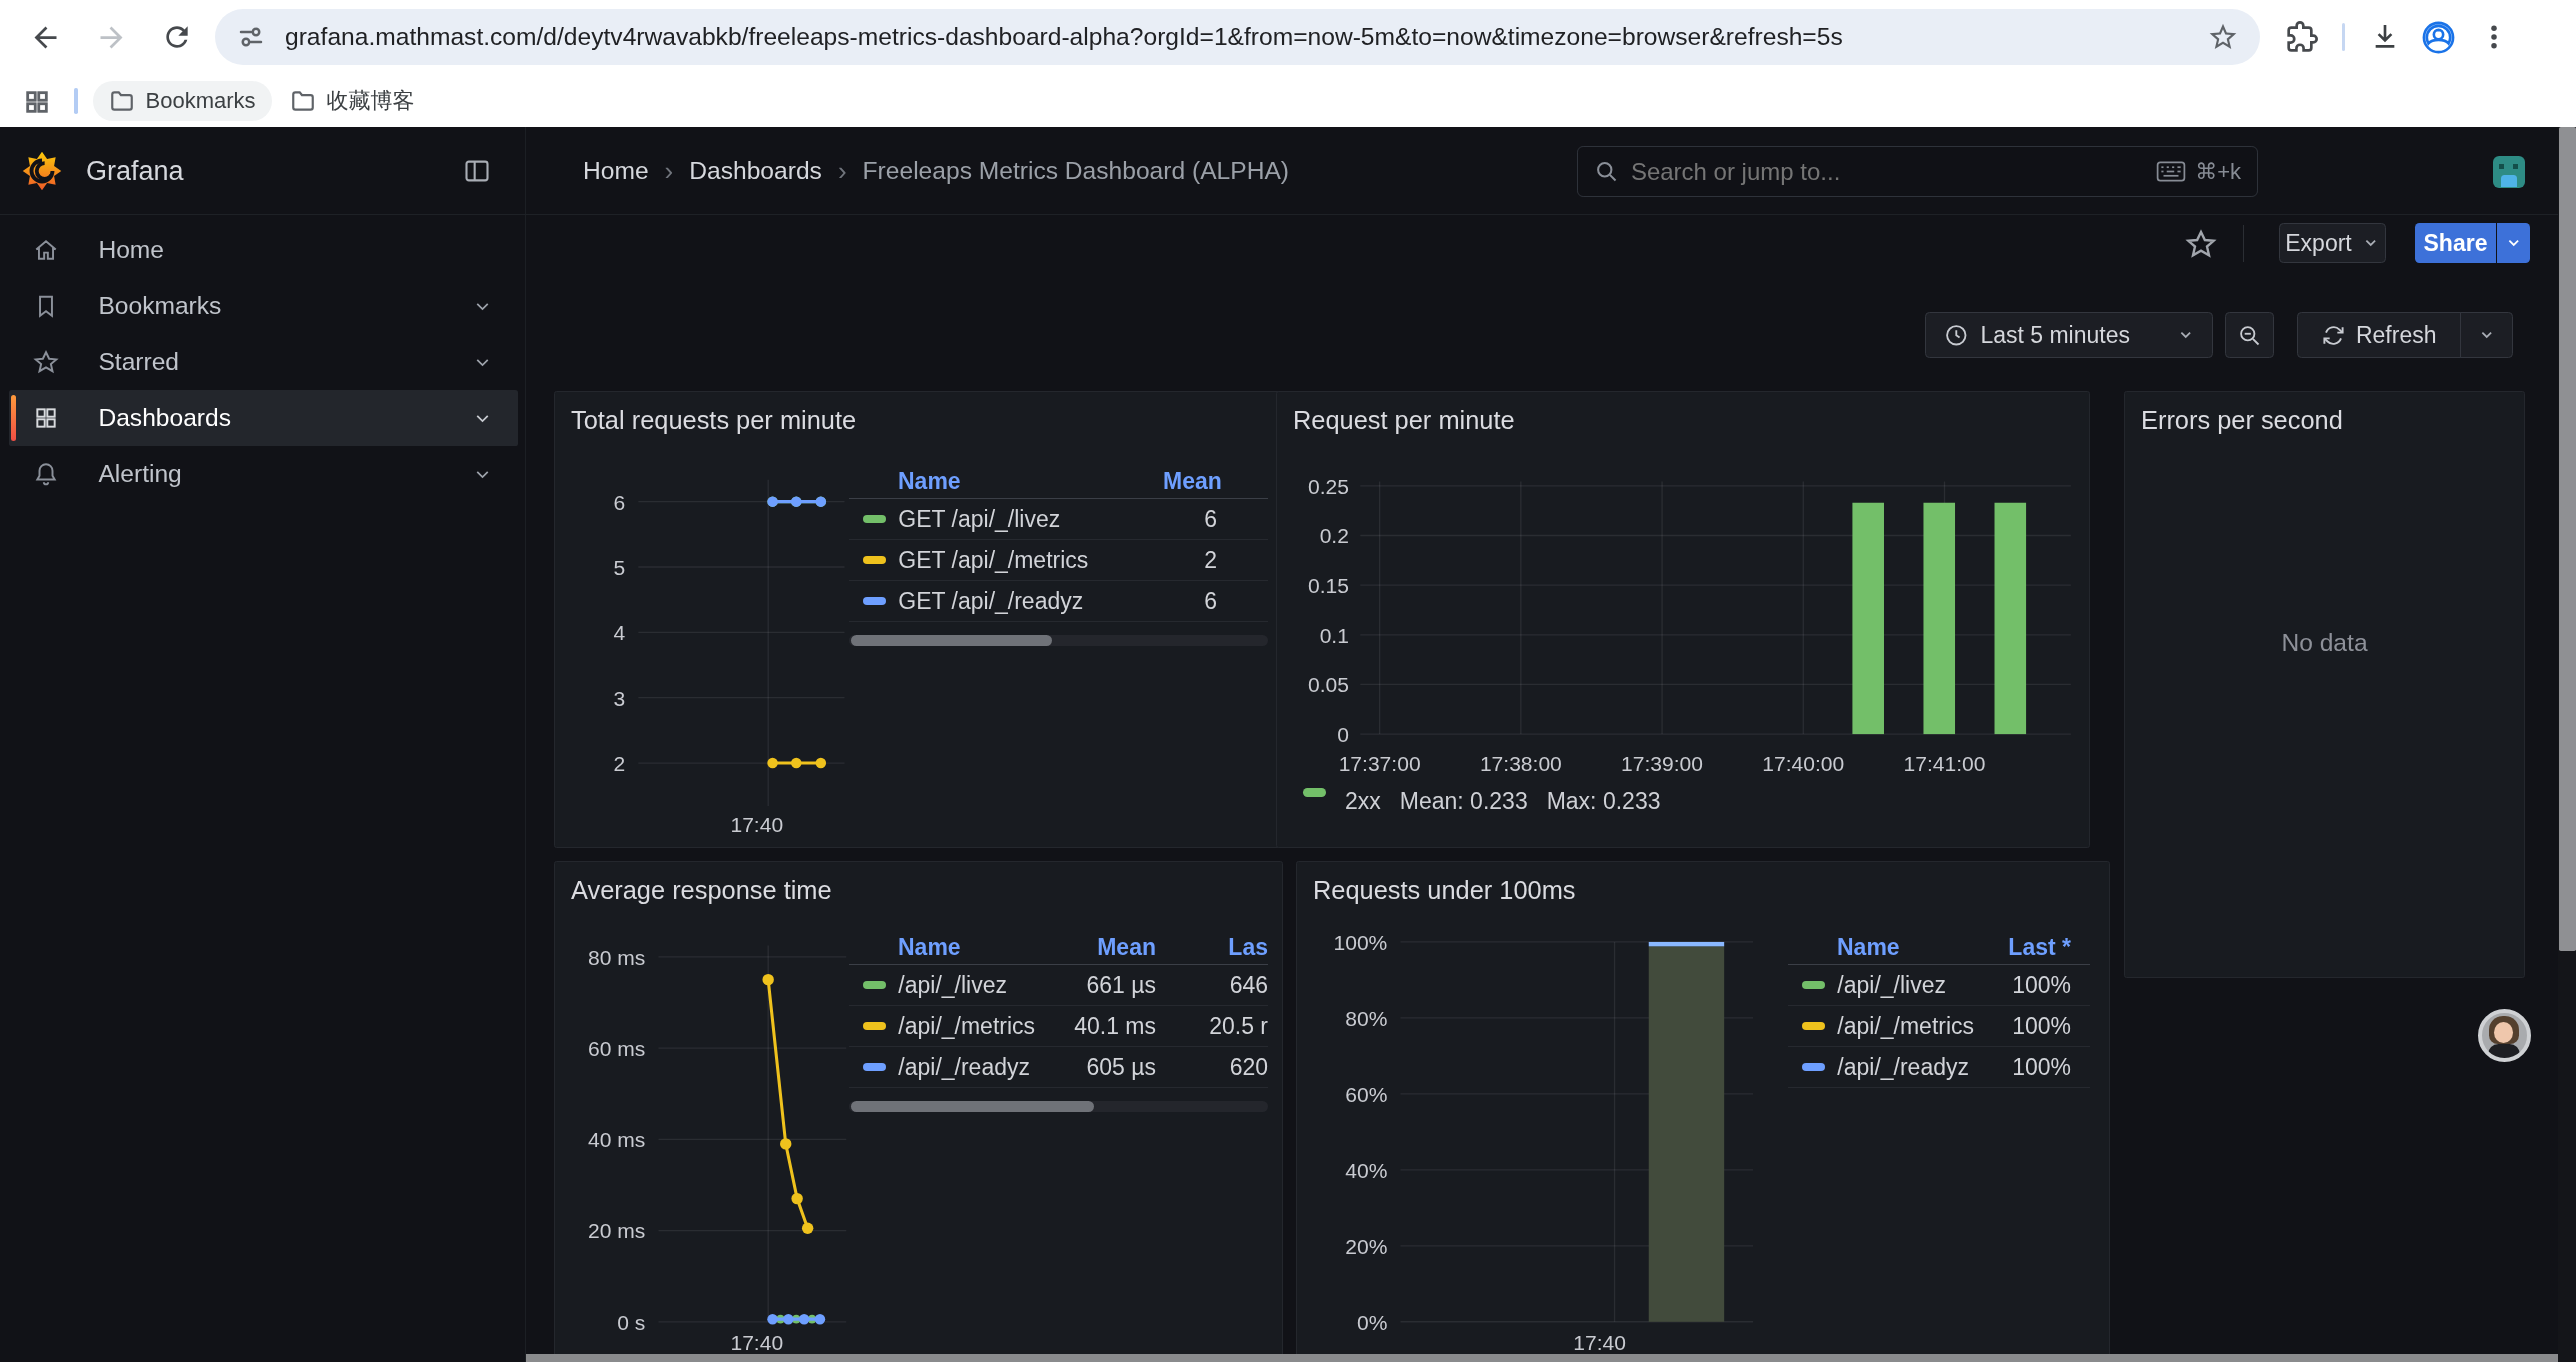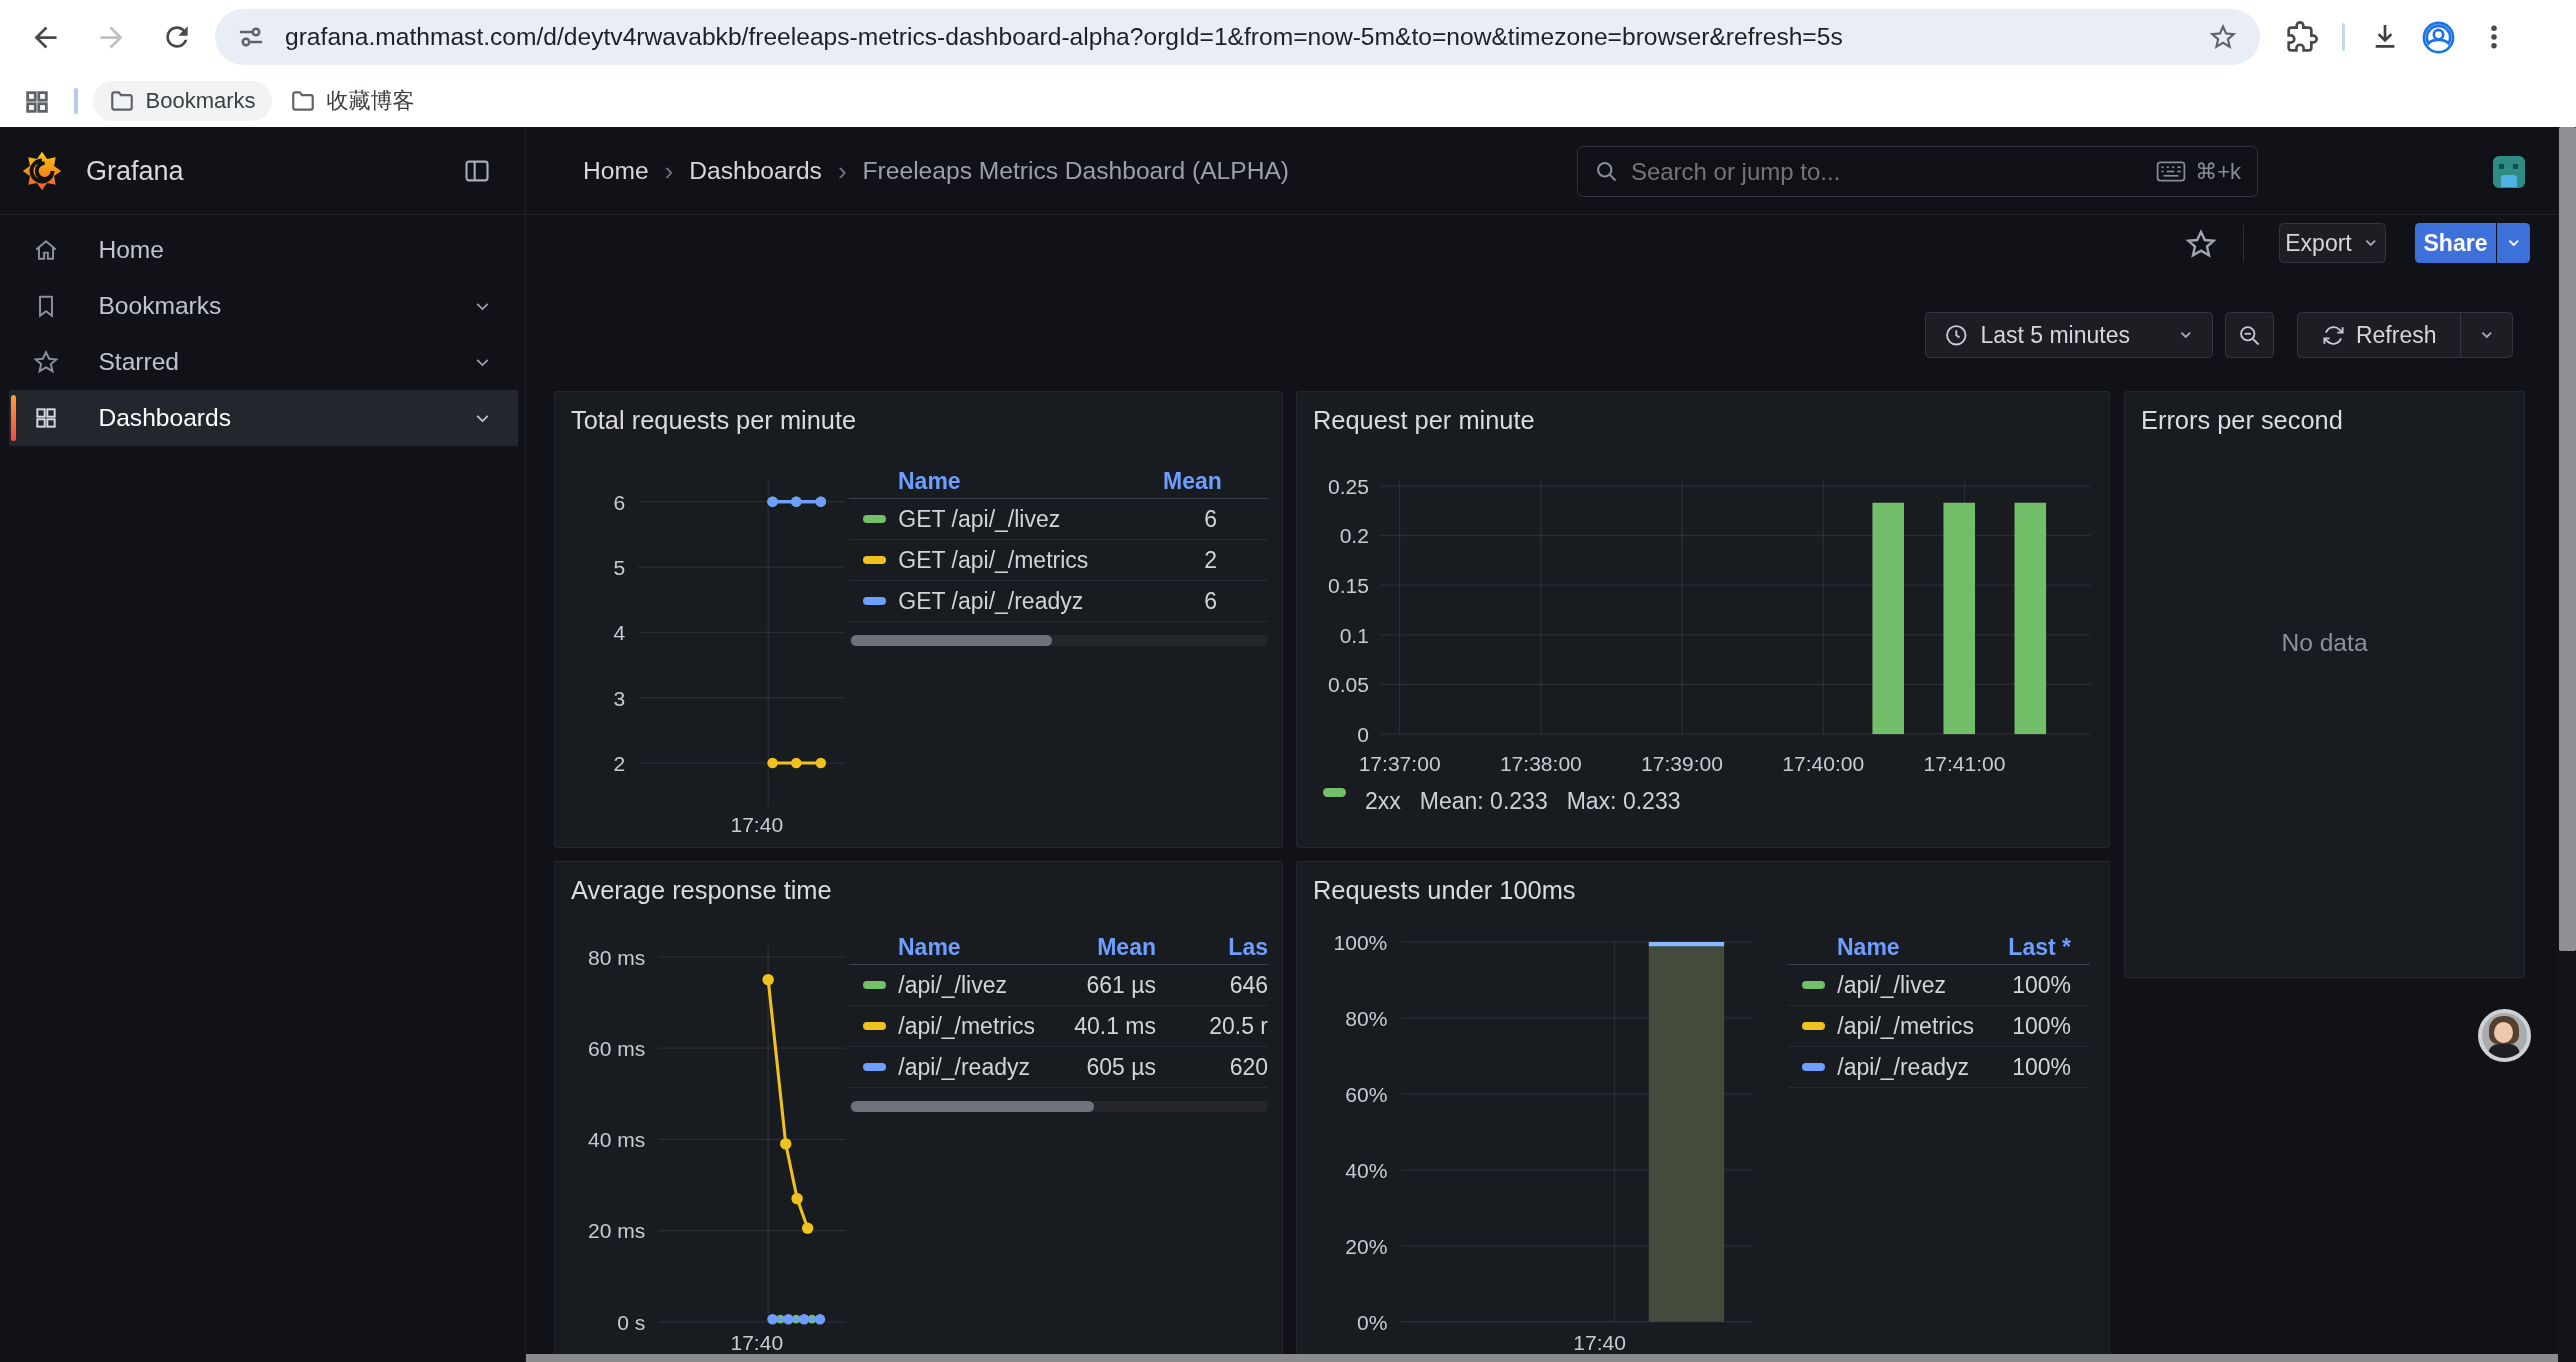--- a/index.html
+++ b/index.html
@@ -383,7 +383,7 @@
           </div>
       </div>
 
-      <div class="panel" style="left:770px;top:264px;width:814px;height:457px">
+      <div class="panel" style="left:750px;top:264px;width:814px;height:457px">
         <div class="p-title">Request per minute</div>
         <svg id="chart2" class="abs" style="left:0;top:0" width="814" height="457" viewBox="0 0 928 521">
             <line x1="95" y1="107" x2="905" y2="107" stroke="rgba(204,204,220,0.10)" stroke-width="1.5"></line>

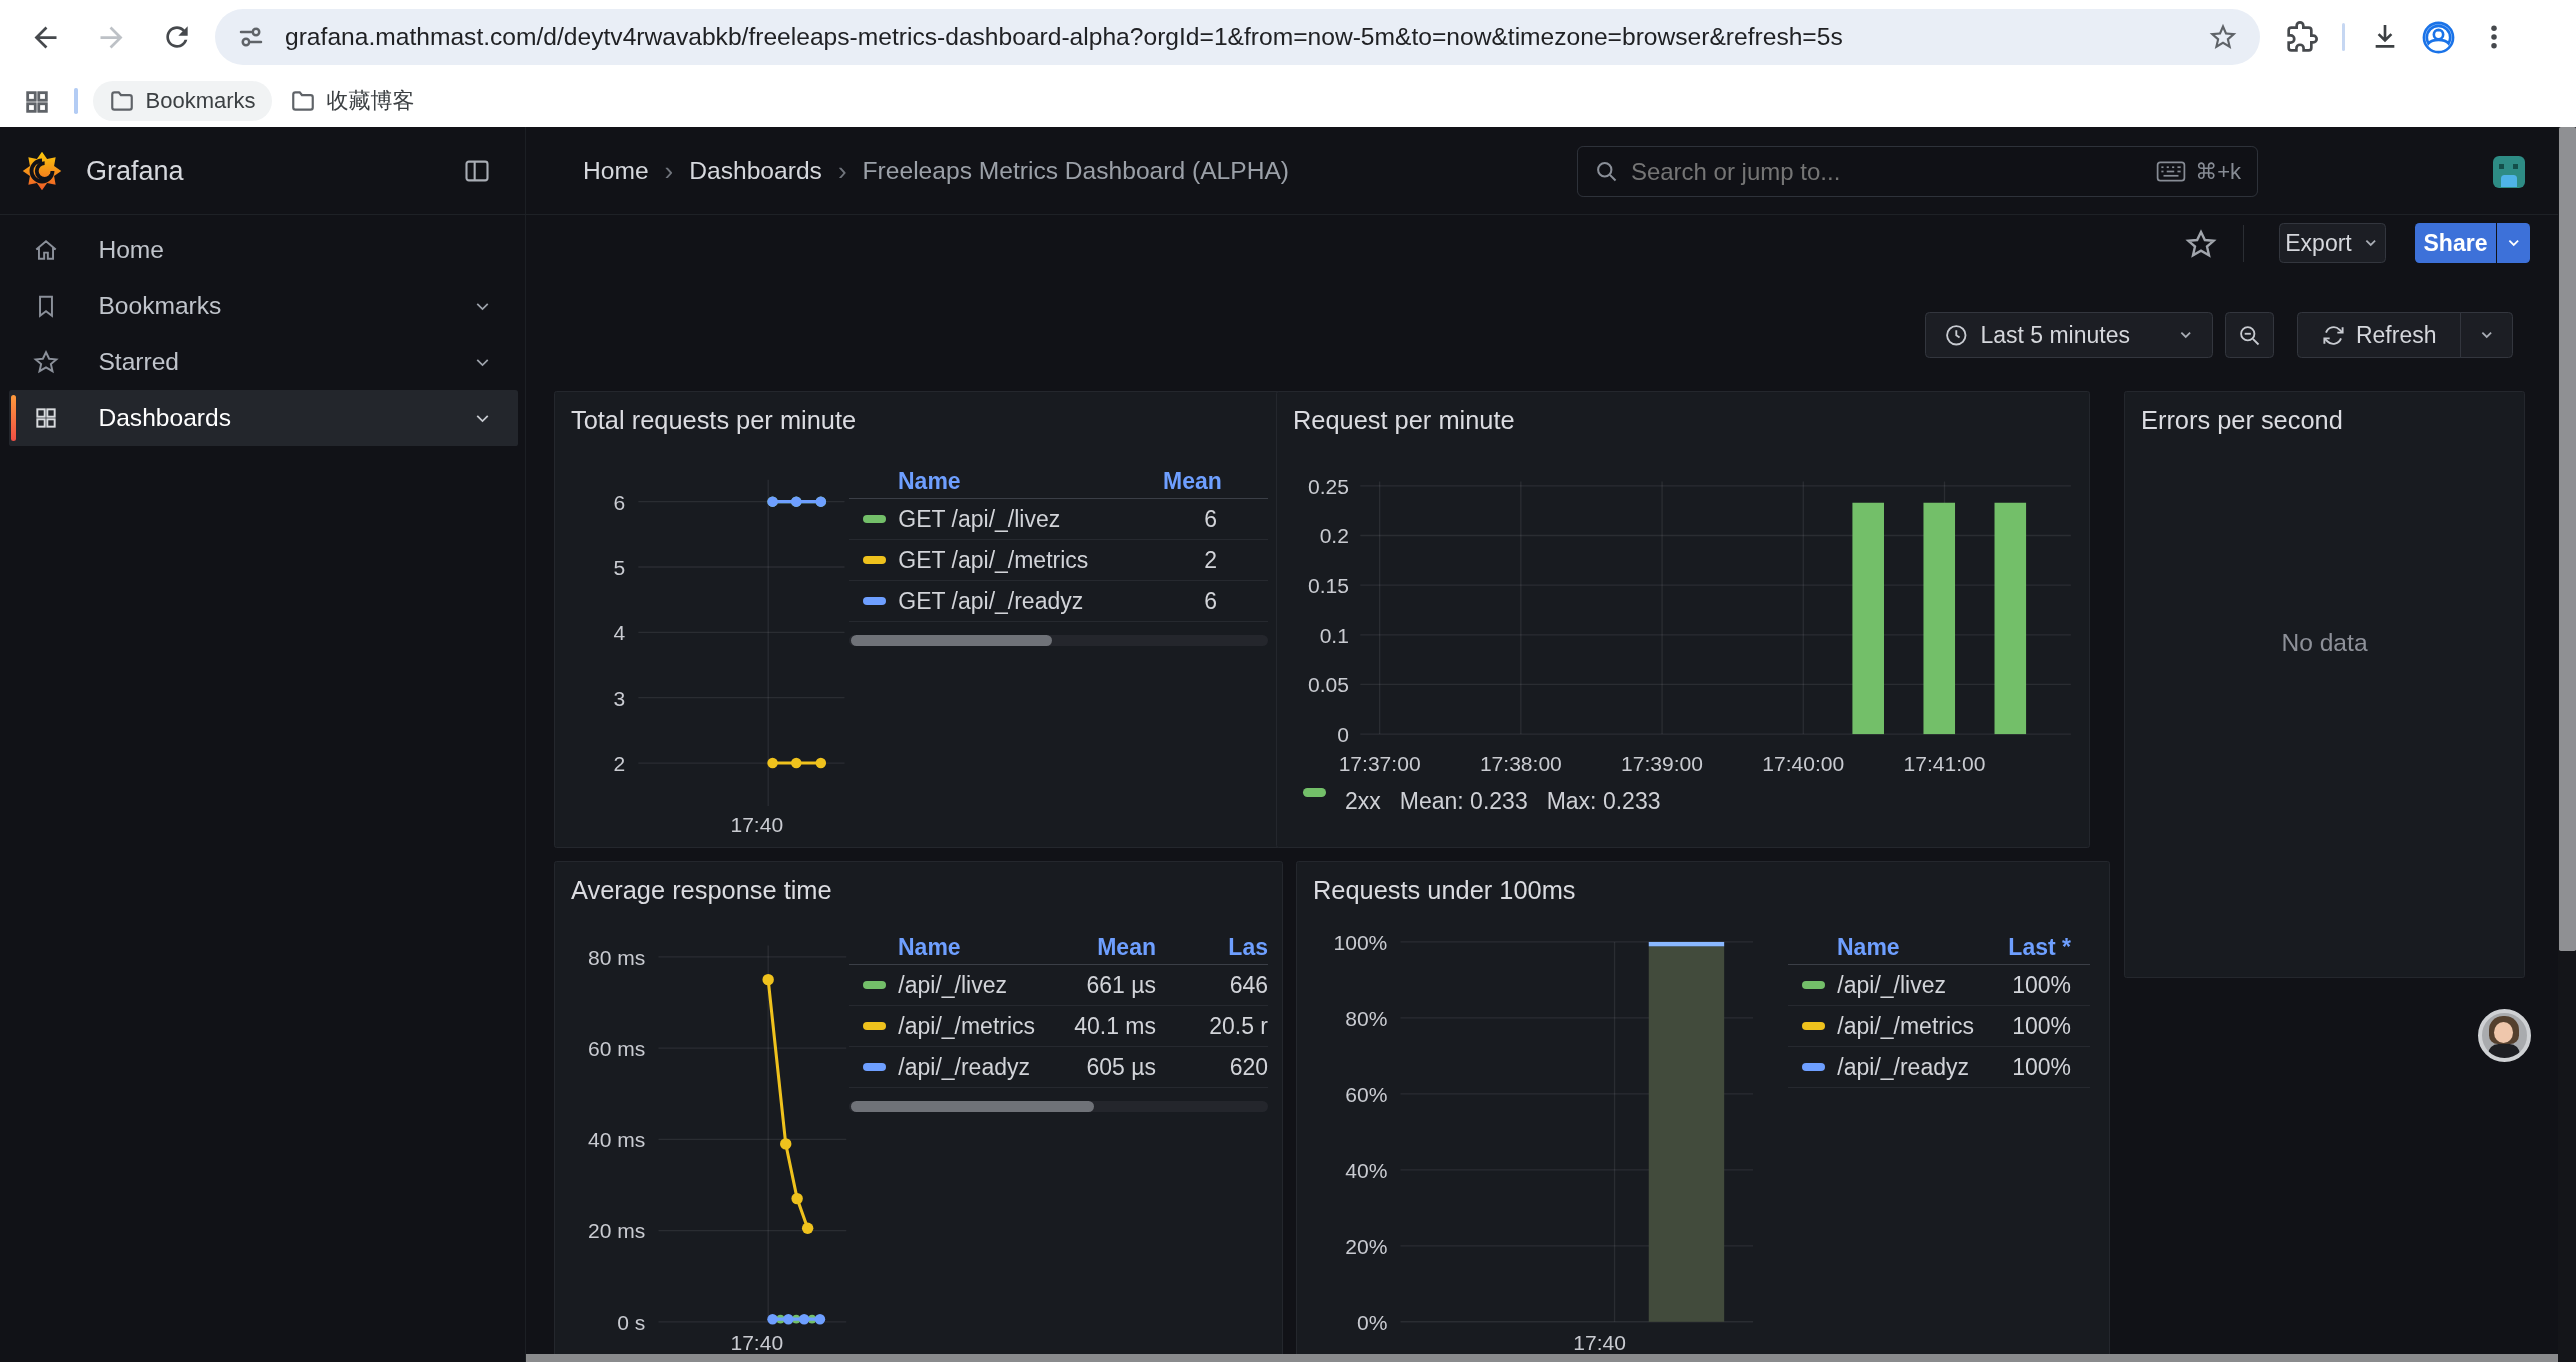--- a/index.html
+++ b/index.html
@@ -231,6 +231,20 @@
         <span class="lbl">Dashboards</span>
         <span class="sb-chev">
           <svg width="21" height="21" viewBox="0 0 24 24" fill="none" stroke="#C8CBD1" stroke-width="2">
+              <polyline points="6,9 12,15 18,9"></polyline>
+            </svg>
+        </span>
+      </div>
+      <div class="sb-item" style="top:319px">
+        <span class="sb-icon">
+          <svg width="26" height="26" viewBox="0 0 24 24" fill="none" stroke="#8B909A" stroke-width="1.8">
+              <path d="M12 3a6 6 0 0 0-6 6v4.5L4 17h16l-2-3.5V9a6 6 0 0 0-6-6z"></path>
+              <path d="M10 19.5a2 2 0 0 0 4 0"></path>
+            </svg>
+        </span>
+        <span class="lbl">Alerting</span>
+        <span class="sb-chev">
+          <svg width="21" height="21" viewBox="0 0 24 24" fill="none" stroke="#9DA2AB" stroke-width="2">
               <polyline points="6,9 12,15 18,9"></polyline>
             </svg>
         </span>

